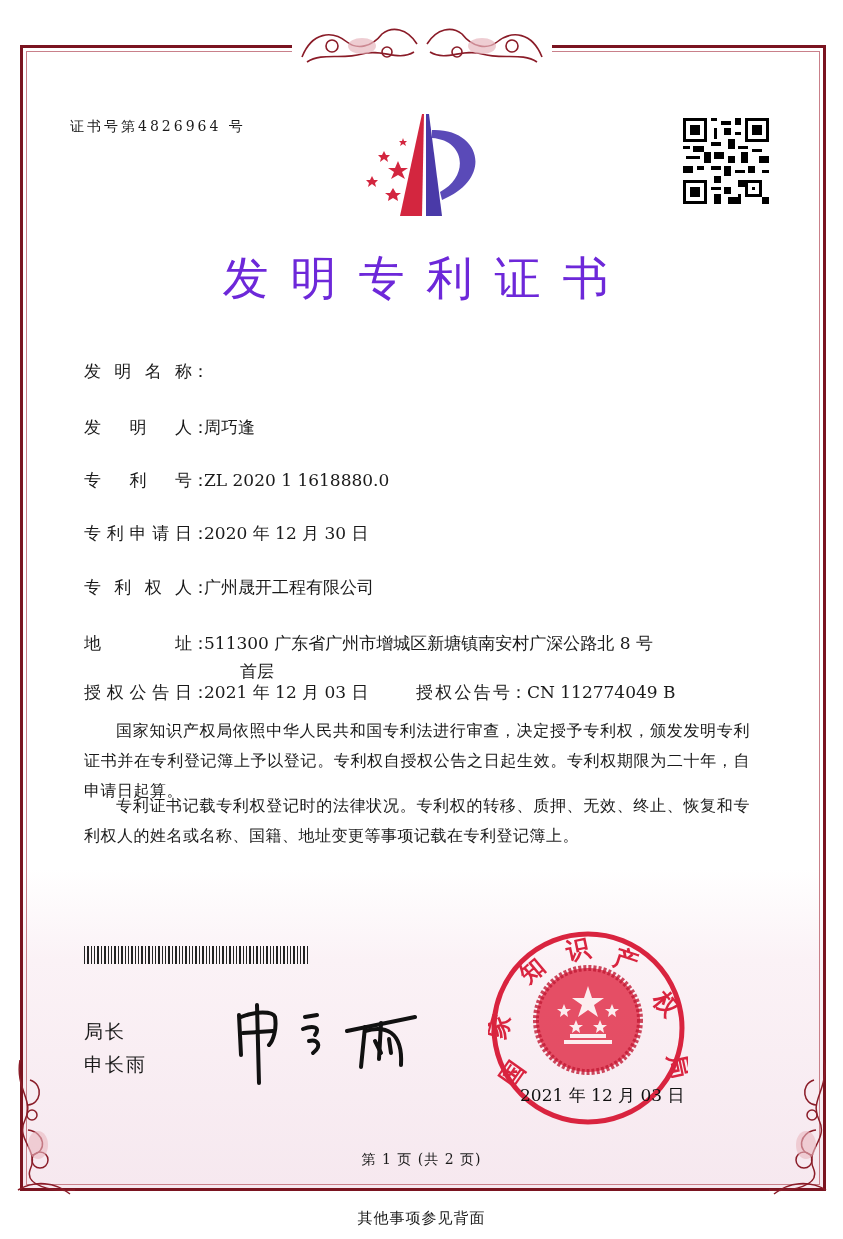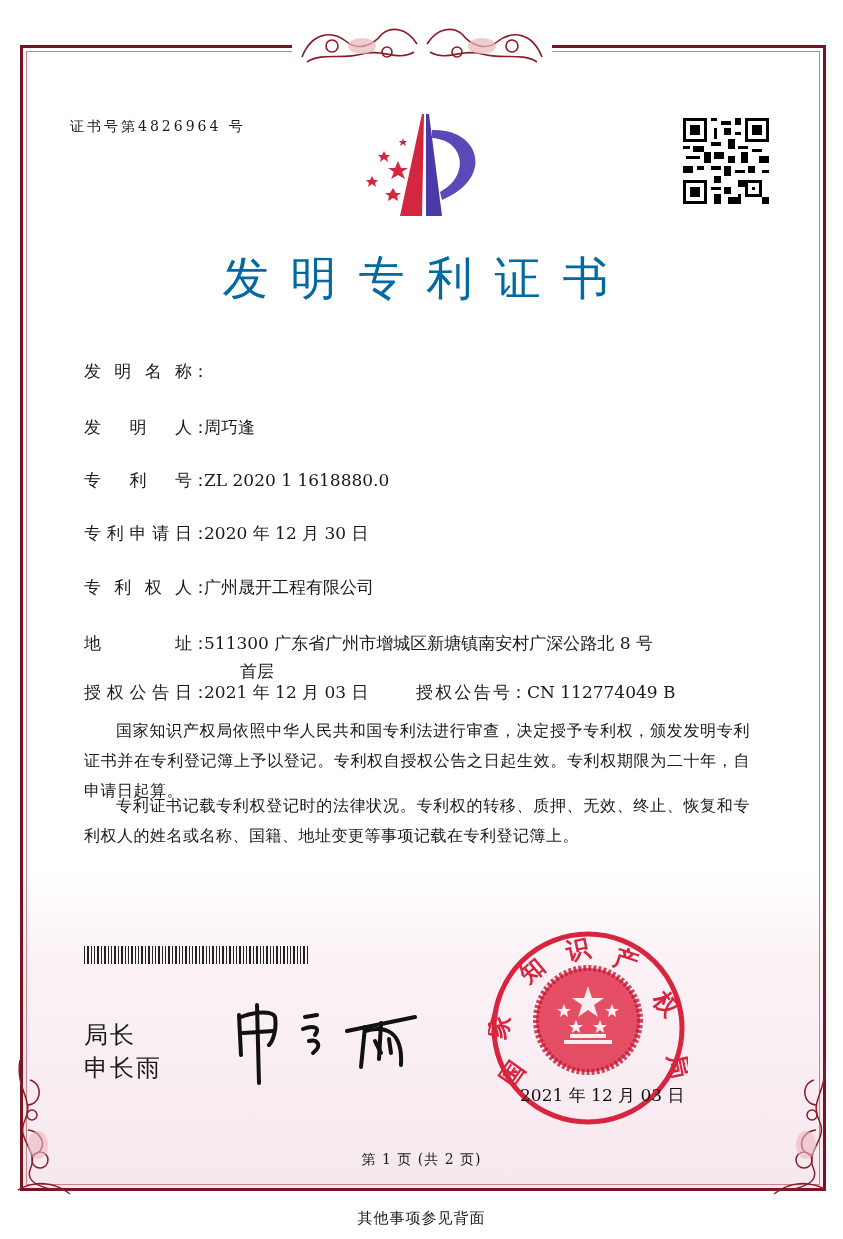--- a/index.html
+++ b/index.html
@@ -84,7 +84,7 @@
       letter-spacing: 22px;
       padding-left: 10px;
       box-sizing: border-box;
-      color: #0369a1;
+      color: #6d28d9;
     }
     .field {
       position: absolute;

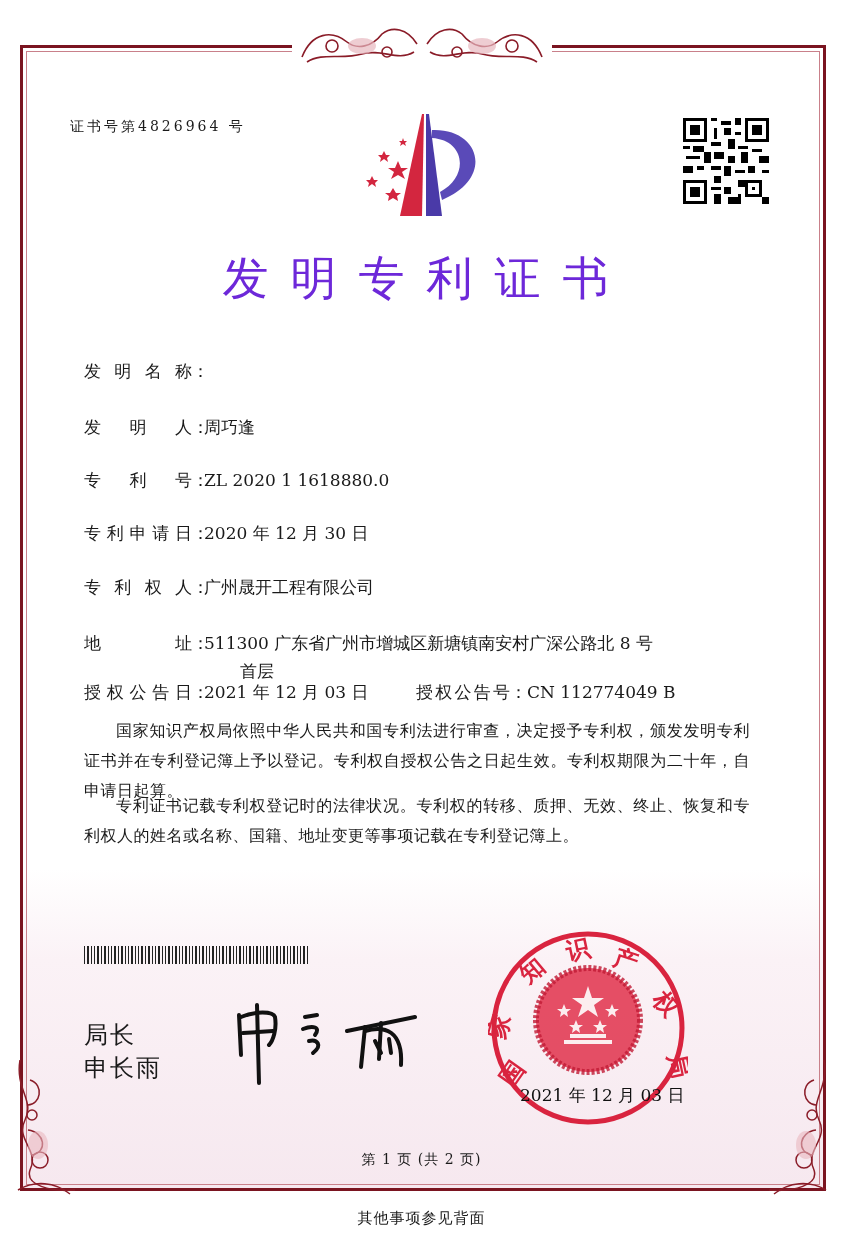--- a/index.html
+++ b/index.html
@@ -144,7 +144,7 @@
       position: absolute;
       left: 84px;
       font-family: "DejaVu Sans", "Liberation Sans", sans-serif;
-      font-size: 24px;
+      font-size: 19px;
       letter-spacing: 2px;
     }
     .director-title { top: 1019px; }

